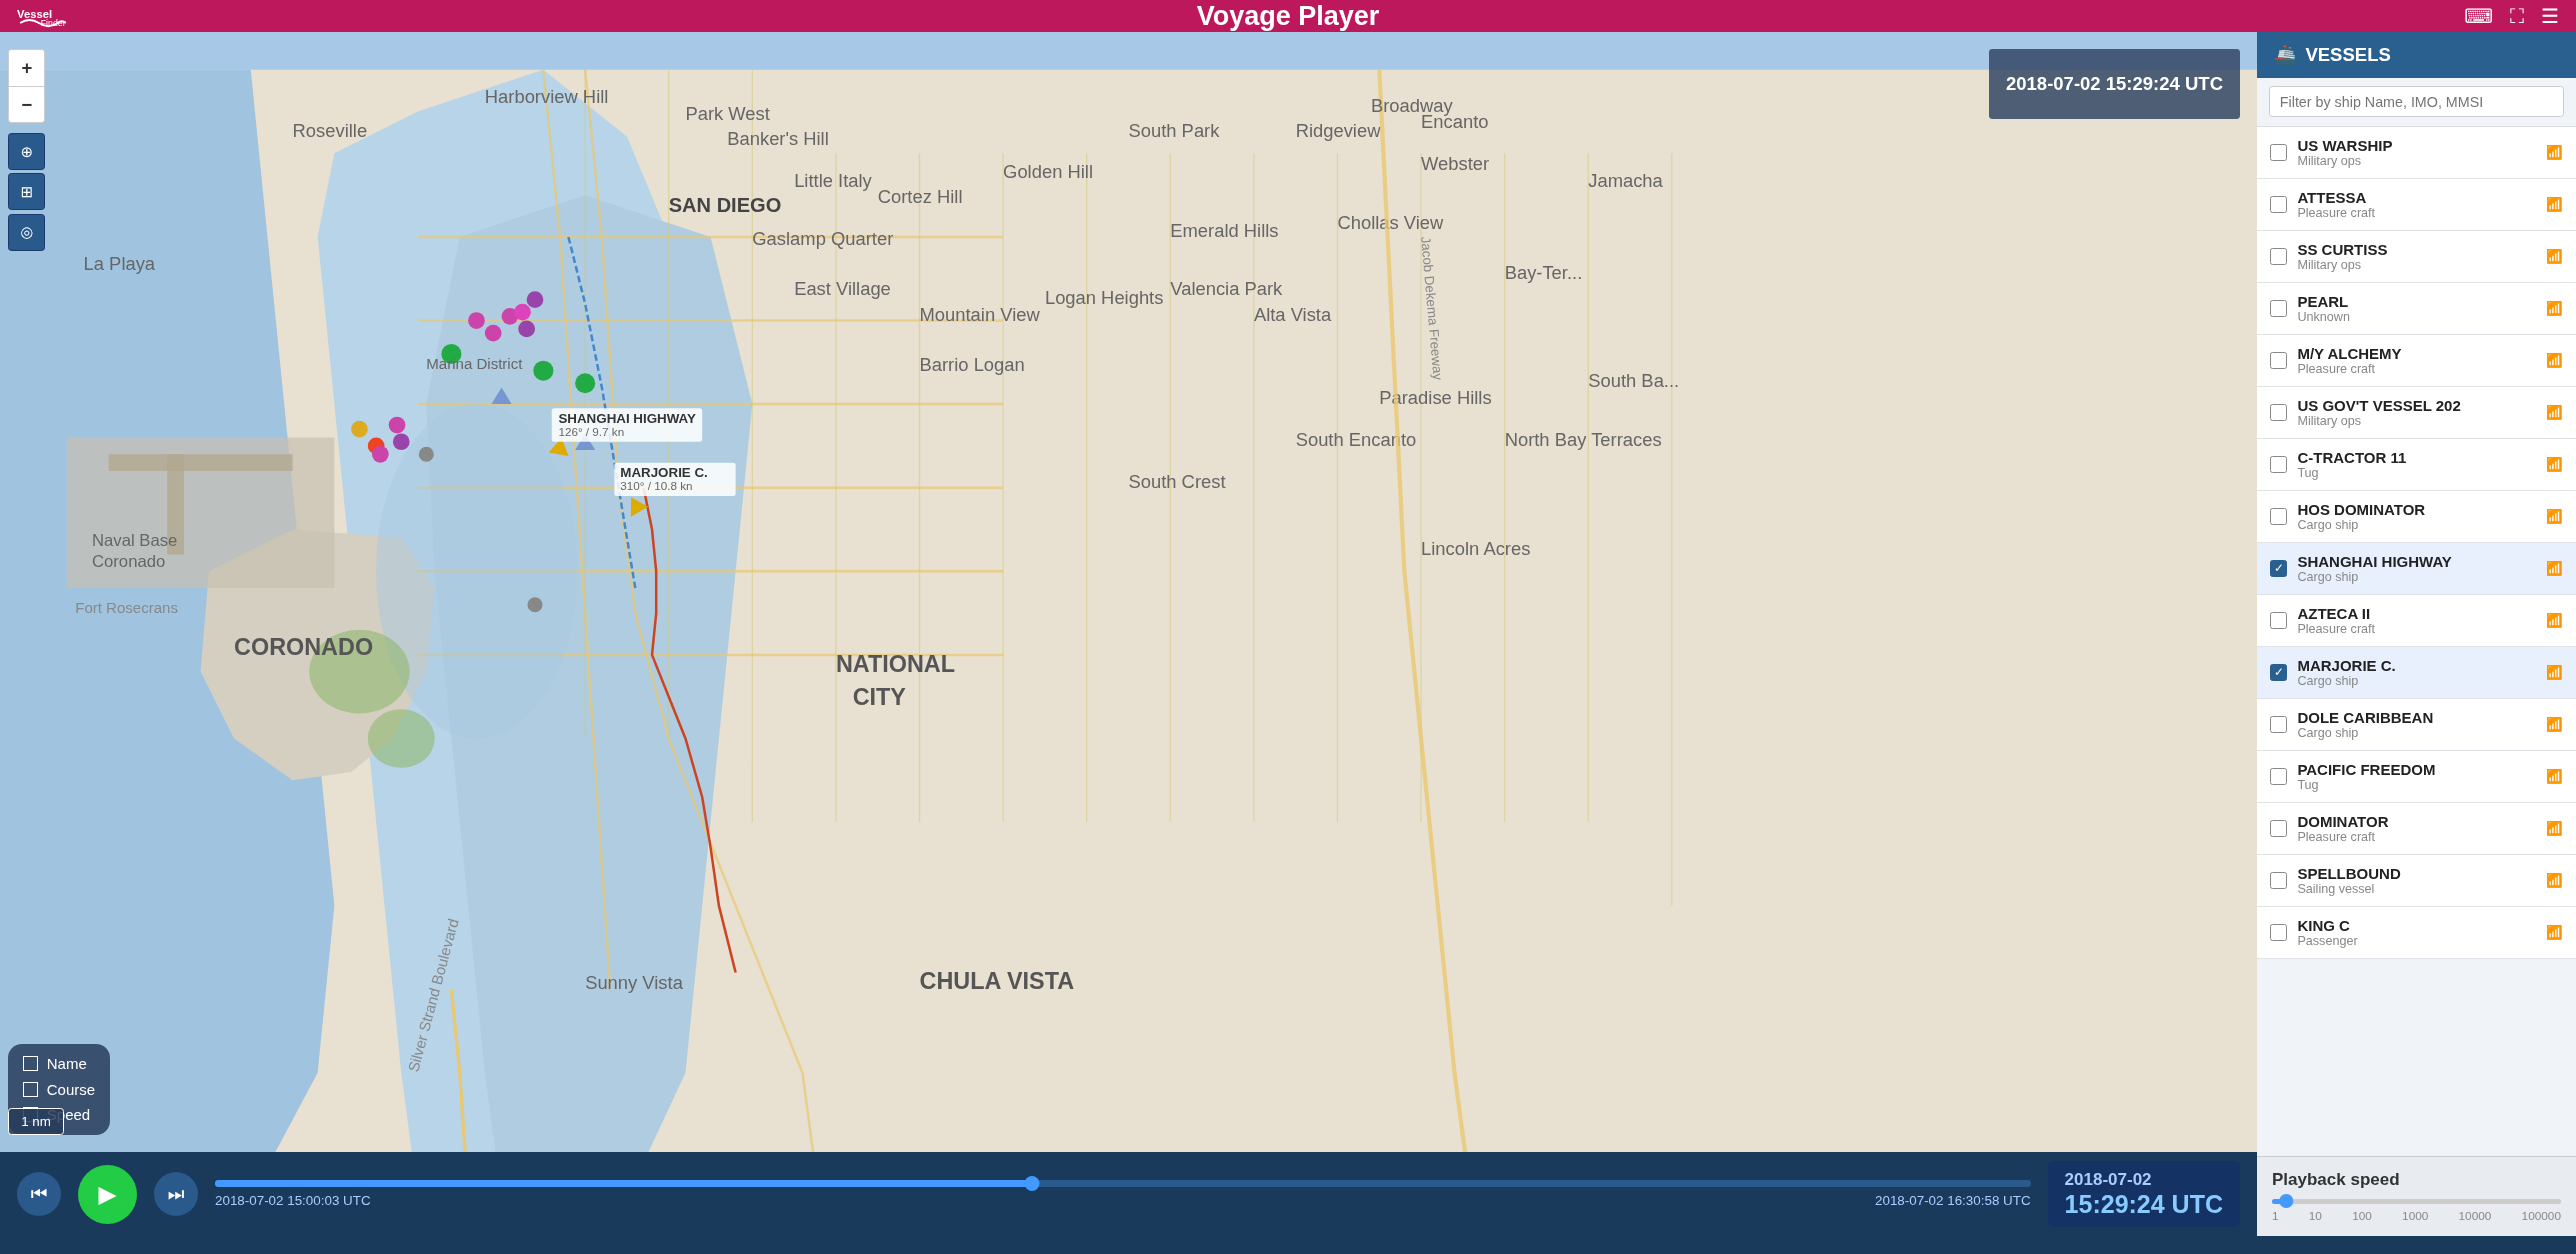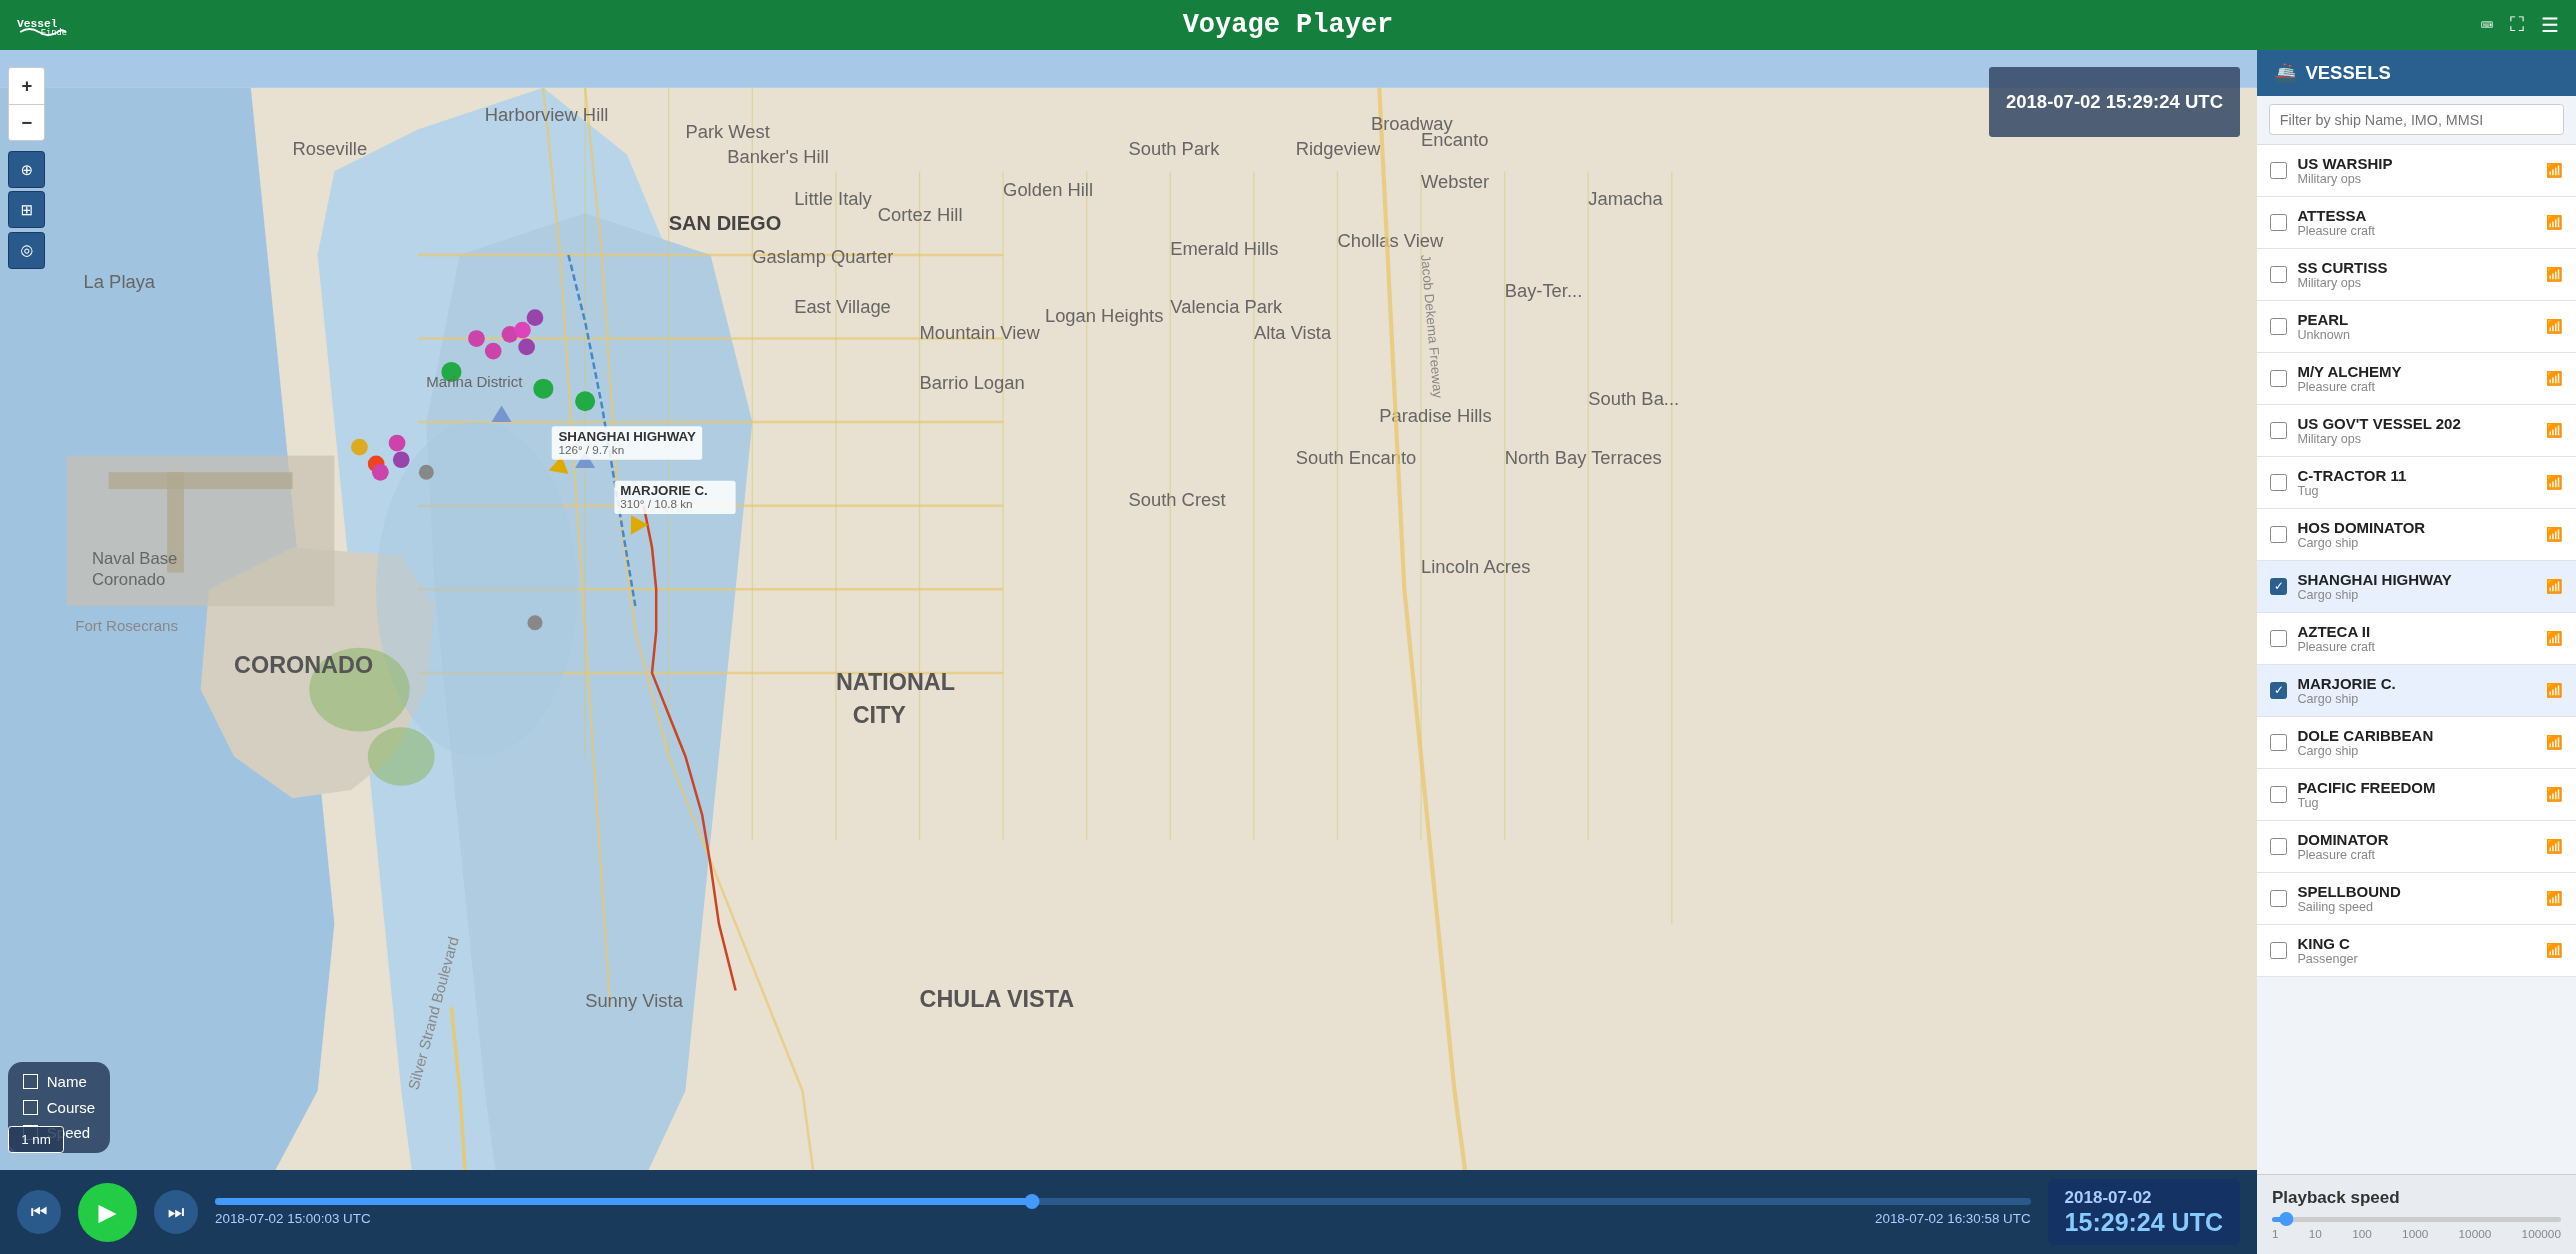--- a/index.html
+++ b/index.html
@@ -7,14 +7,13 @@
 
     
     .header {
-      background: #15803d;
-      height: 50px;
+      background: #be185d;
+      height: 32px;
       display: flex;
       align-items: center;
       justify-content: center;
       position: relative;
       z-index: 10;
-      font-family: Liberation Mono, monospace;
     }
     .header-logo {
       position: absolute;

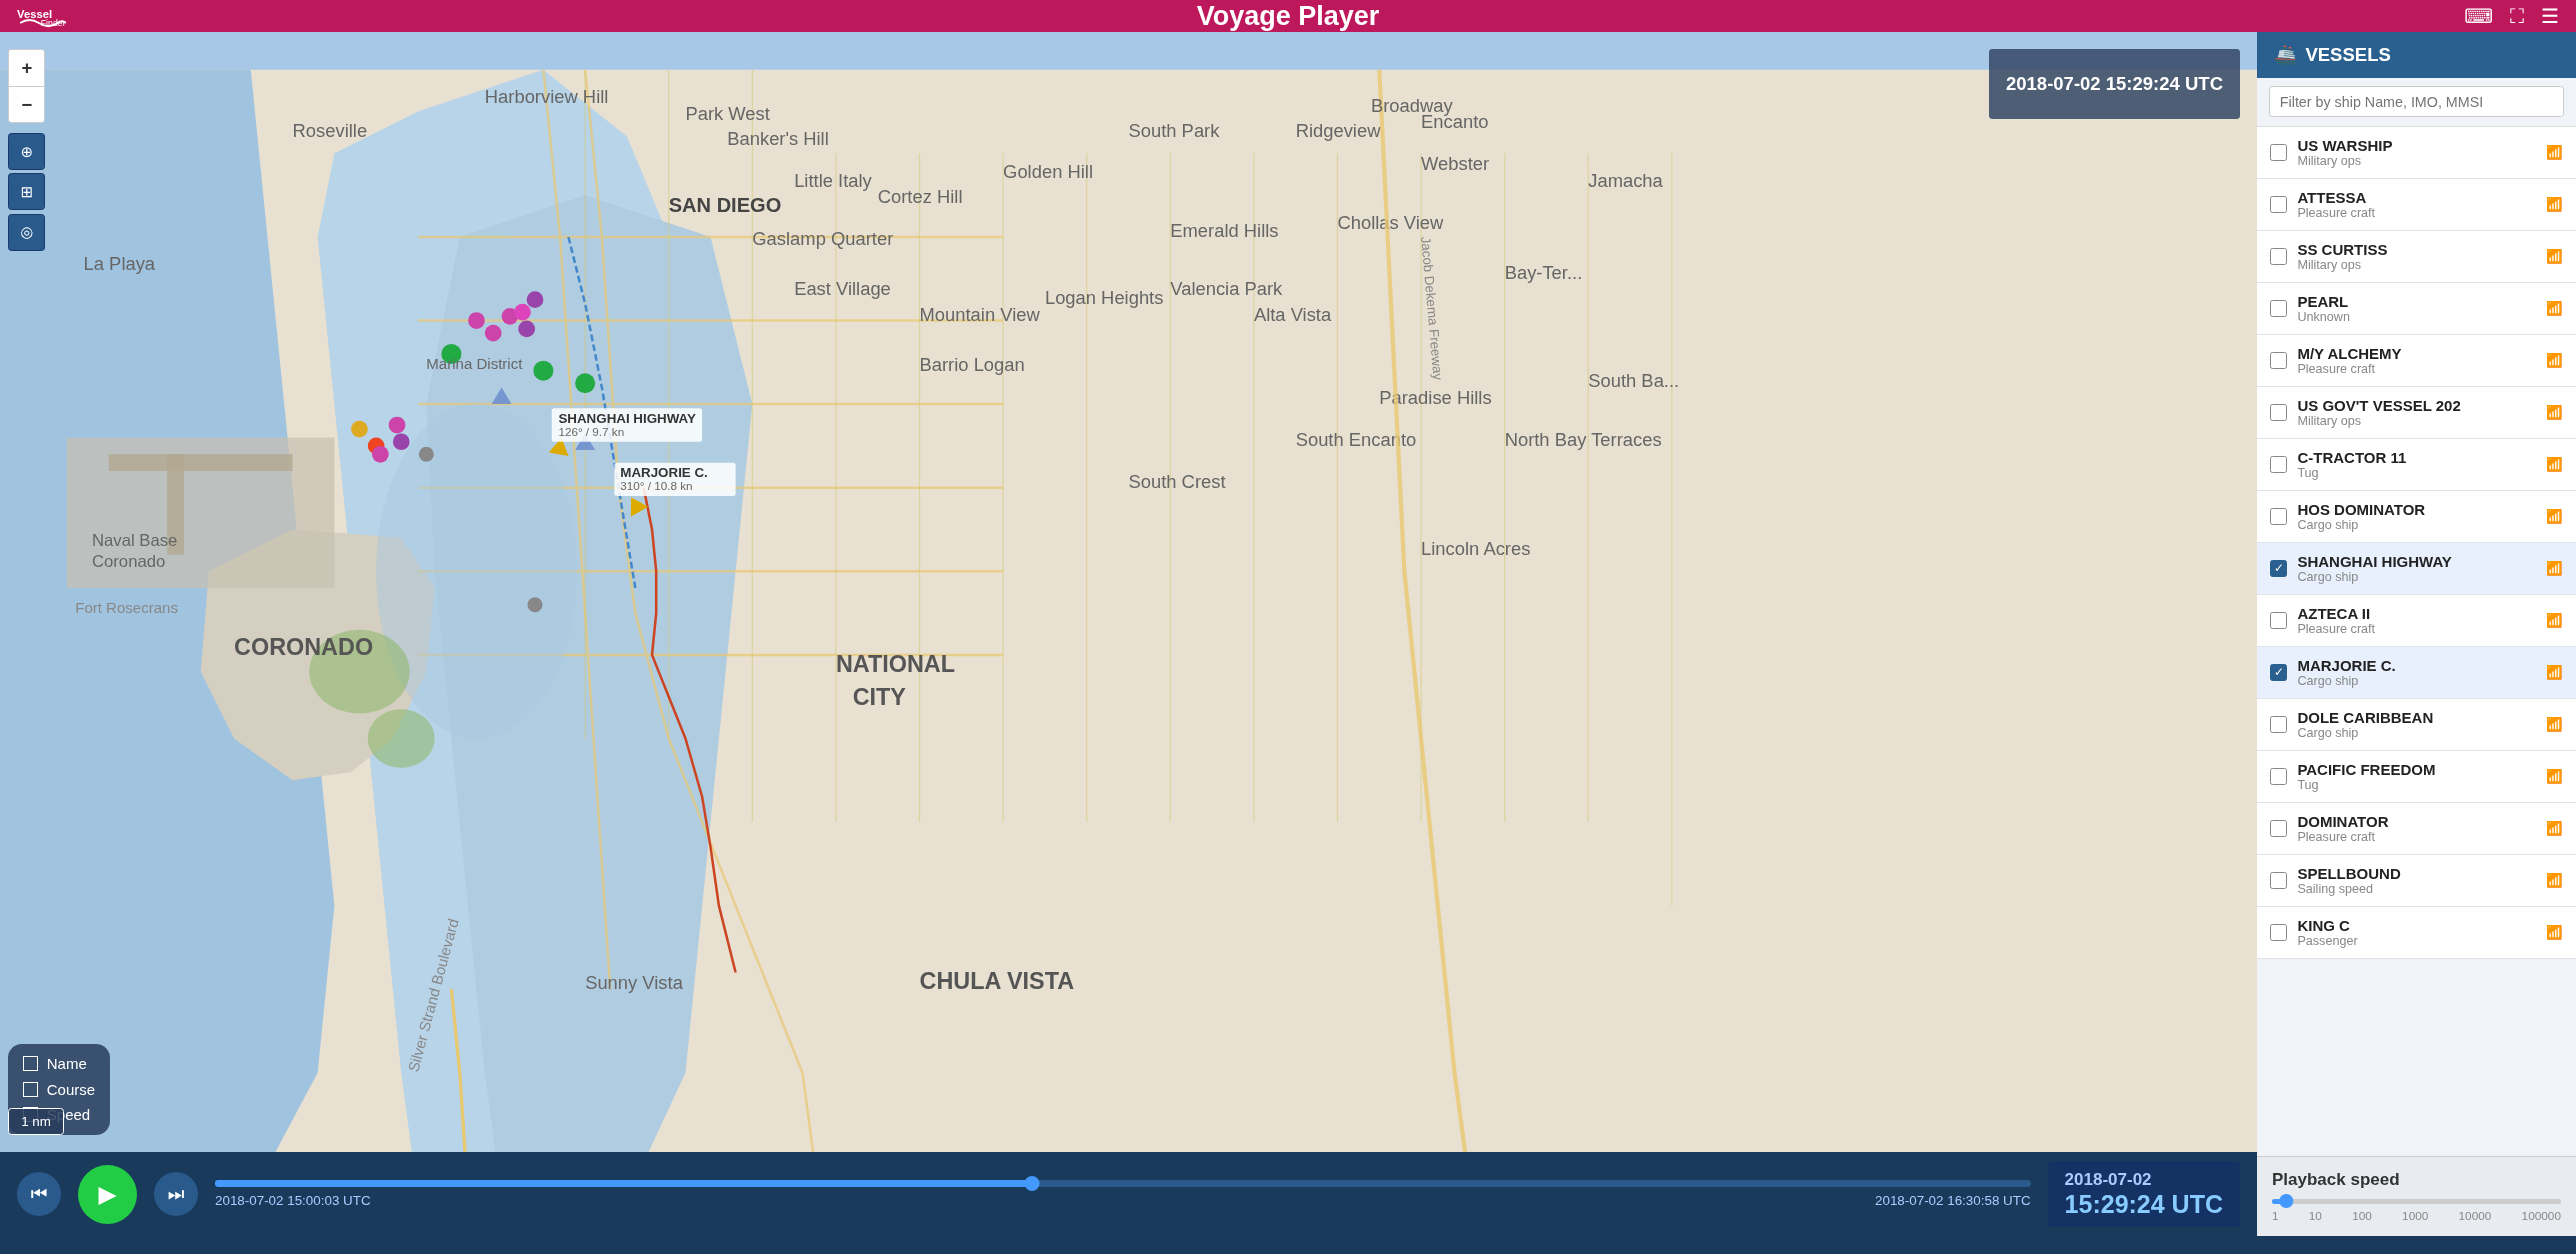--- a/index.html
+++ b/index.html
@@ -731,7 +731,7 @@
           <div class="vessel-checkbox"></div>
           <div class="vessel-info">
             <div class="vessel-name">SPELLBOUND</div>
-            <div class="vessel-type">Sailing speed</div>
+            <div class="vessel-type">Sailing vessel</div>
           </div>
           <span class="vessel-signal" style="font-size: 13.4px;">📶</span>
         </div>

